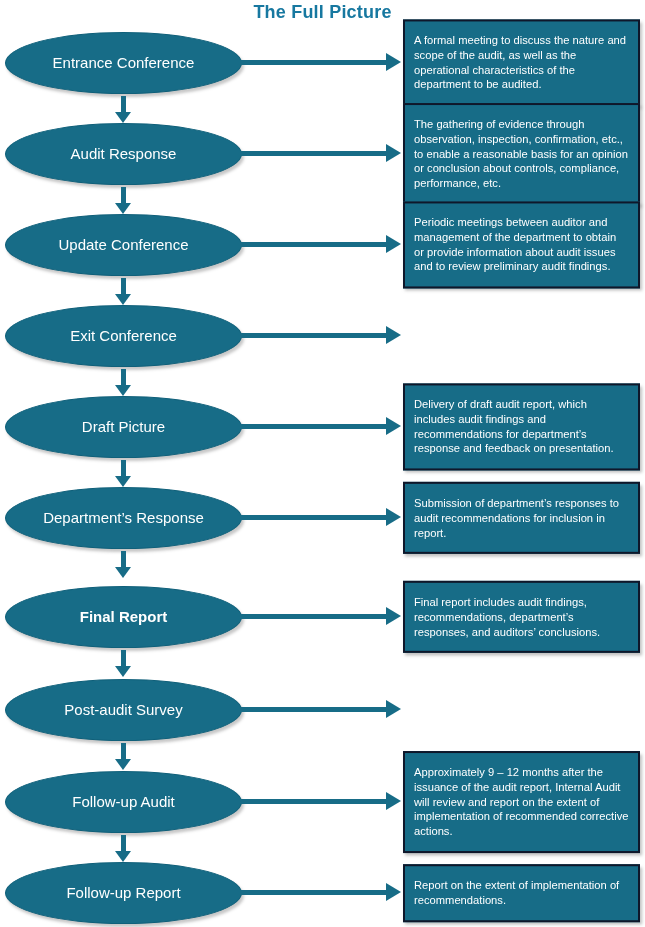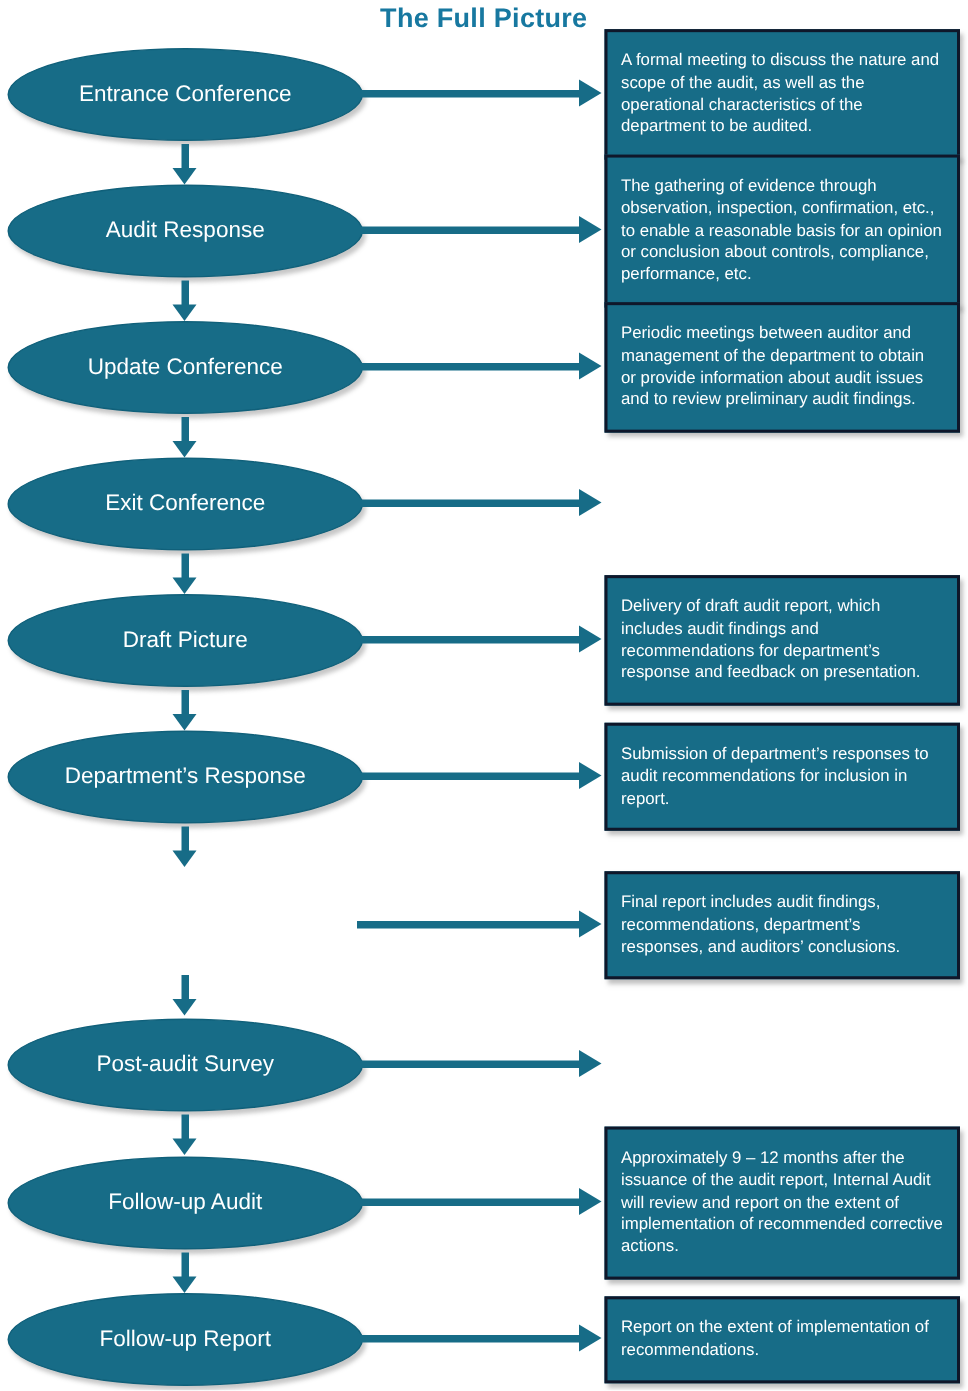--- a/index.html
+++ b/index.html
@@ -186,6 +186,9 @@
   </div>
 
   <div class="row" style="top:571px">
+    <div class="ellipse">
+      <span class="ellipse-label bold">Final Report</span>
+    </div>
     <div class="h-arrow">
         <div class="h-stem"></div>
         <div class="h-head"></div>

